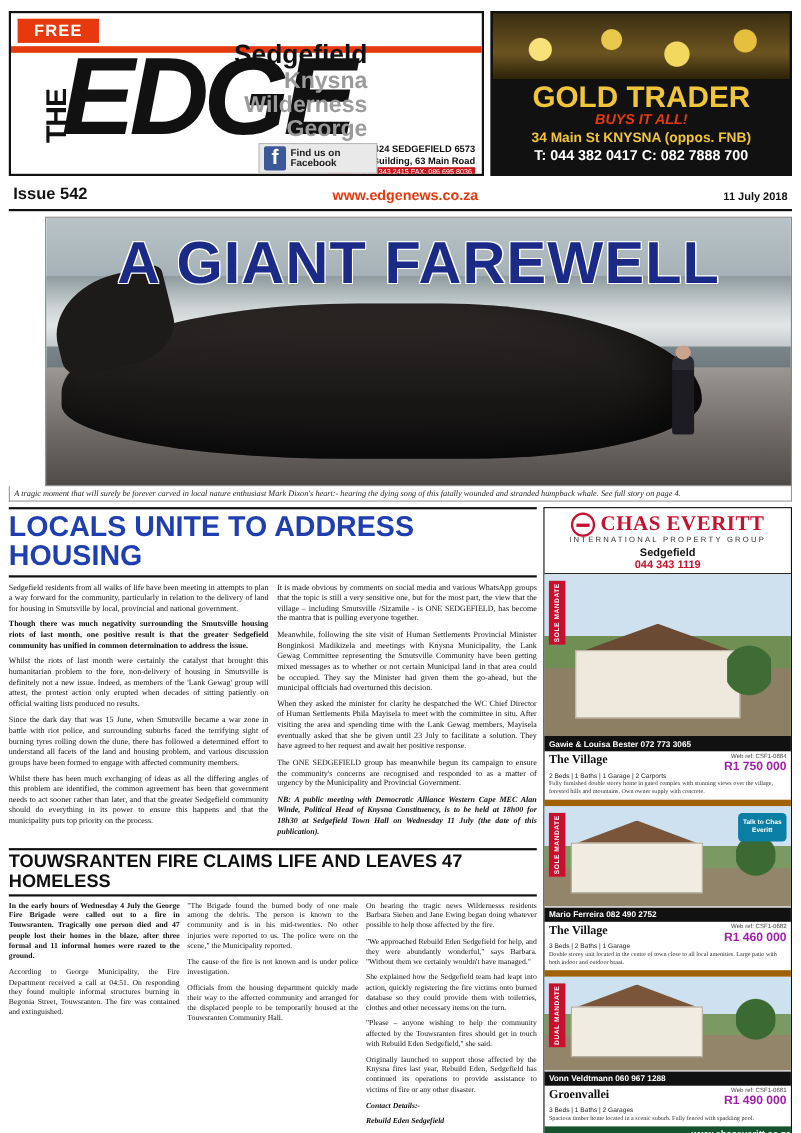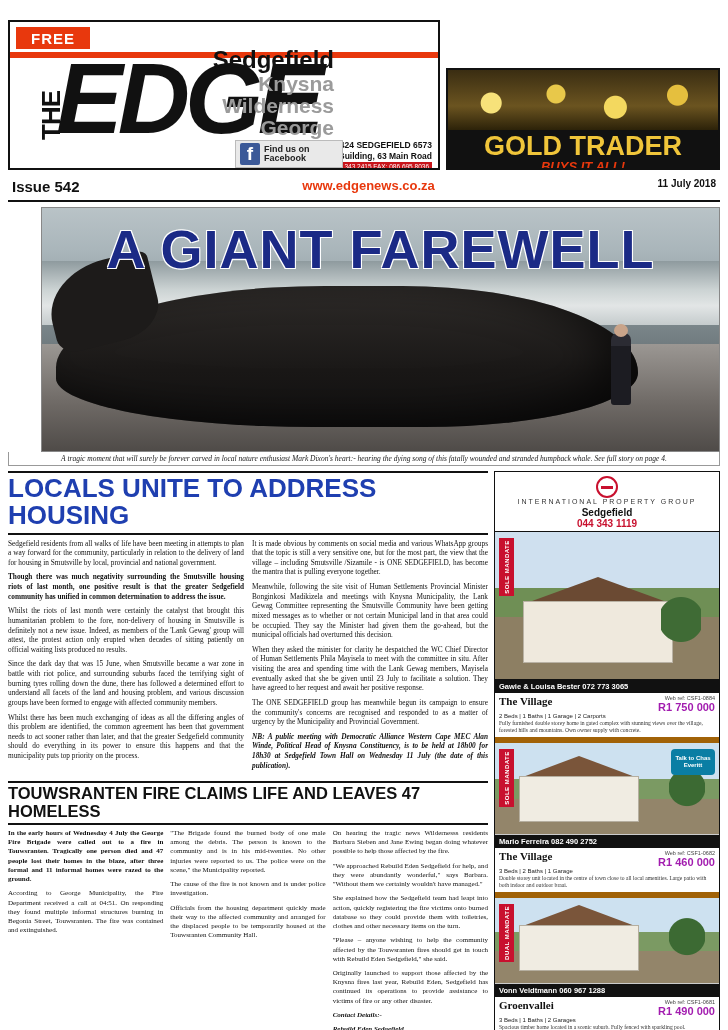--- a/index.html
+++ b/index.html
@@ -11,7 +11,7 @@
     color:#111;
     overflow:hidden;
   }
-  .page { position:relative; width:728px; height:768px; padding:20px 8px; }
+  .page { position:relative; width:728px; height:768px; padding:10px 8px; }
 
   
   .masthead { display:flex; gap:6px; height:150px; }

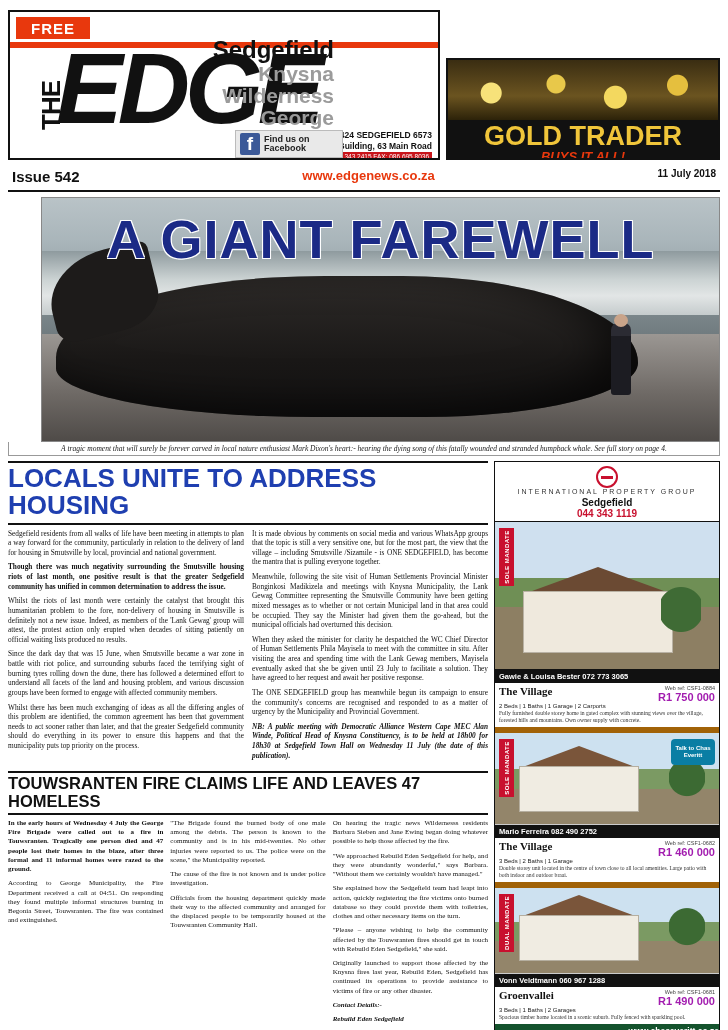--- a/index.html
+++ b/index.html
@@ -67,7 +67,7 @@
   .fb-text { font-size:9px; font-weight:bold; color:#222; line-height:1.05; }
 
   .gold-box {
-    flex:1; border:2px solid #111; background:#111; position:relative; overflow:hidden;margin-top:48px;
+    flex:1; border:2px solid #111; background:#111; position:relative; overflow:hidden;
   }
   .gold-img {
     height:60px; width:100%;

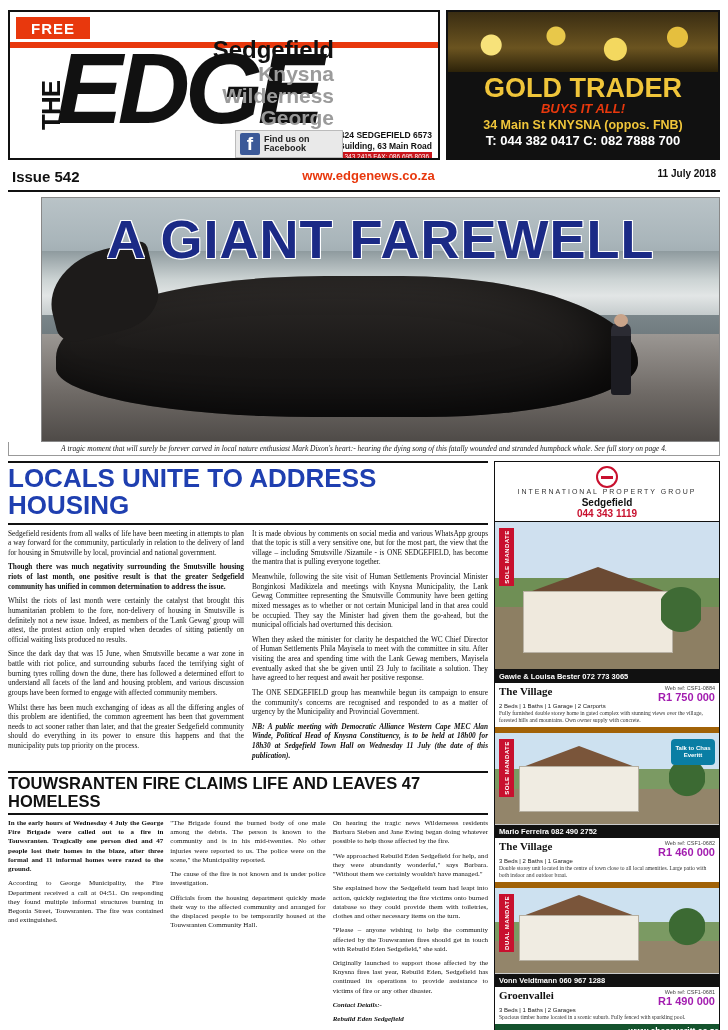--- a/index.html
+++ b/index.html
@@ -98,7 +98,7 @@
 
   
   .issuebar {
-    display:flex; align-items:flex-start; justify-content:space-between;
+    display:flex; align-items:flex-end; justify-content:space-between;
     border-bottom:2px solid #111; padding:4px 4px 5px; margin-top:4px;
   }
   .issue-no { font-family:"Liberation Sans", sans-serif; font-weight:bold; font-size:15px; }

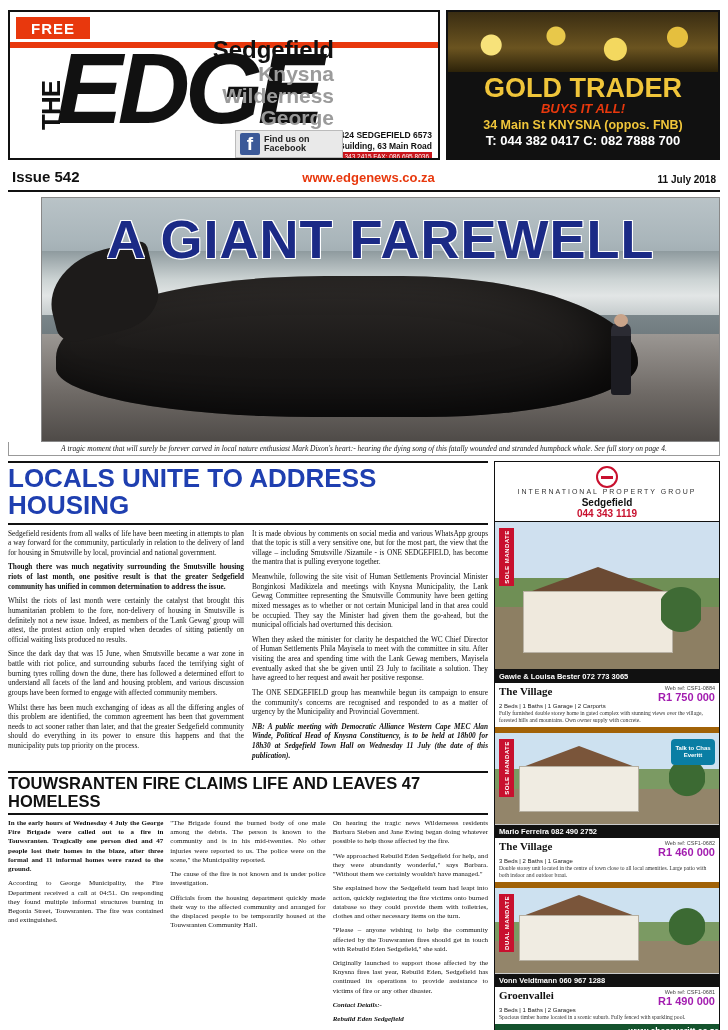--- a/index.html
+++ b/index.html
@@ -136,7 +136,7 @@
   }
   .hero-cap {
     border:1px solid #999; border-top:none; padding:2px 4px;
-    font-size:7.5px; font-style:italic; color:#222; background:#fff;text-align:center;
+    font-size:7.5px; font-style:italic; color:#222; background:#fff;
   }
 
   

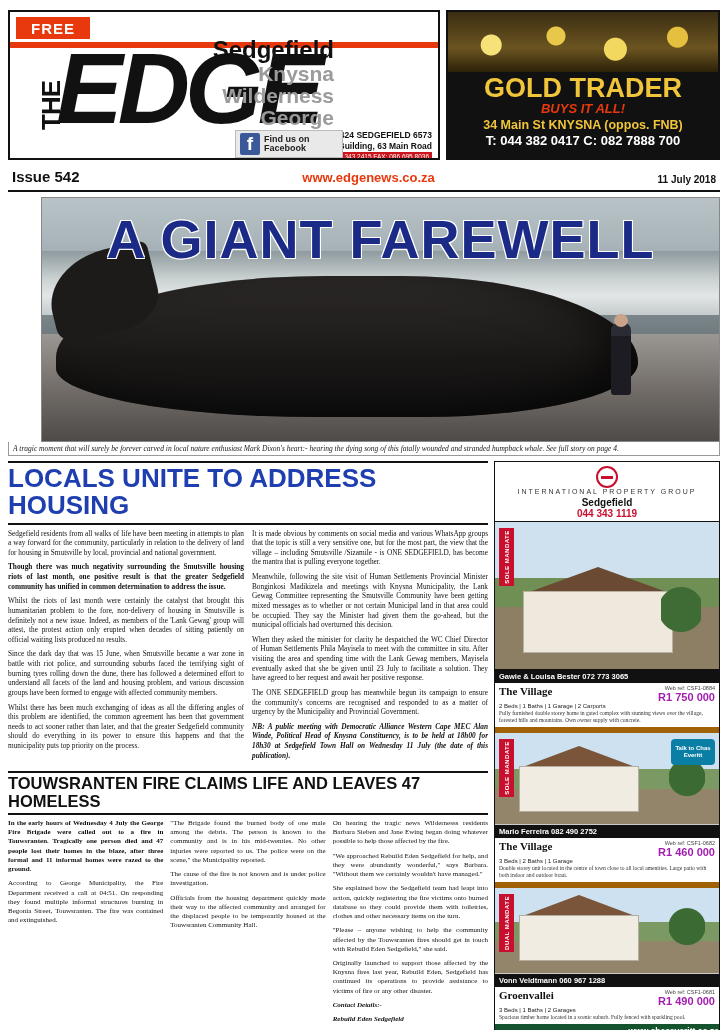--- a/index.html
+++ b/index.html
@@ -328,6 +328,7 @@
       <div class="ce-head">
         <div class="ce-logo">
           <div class="ce-mark"></div>
+          <div class="ce-name">CHAS EVERITT</div>
         </div>
         <div class="ce-sub">INTERNATIONAL PROPERTY GROUP</div>
         <div class="ce-town">Sedgefield</div>

